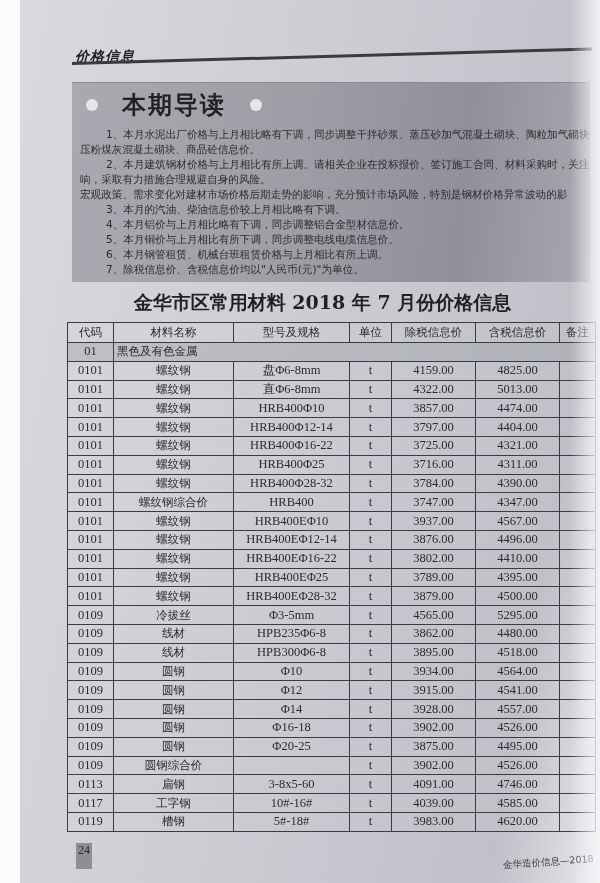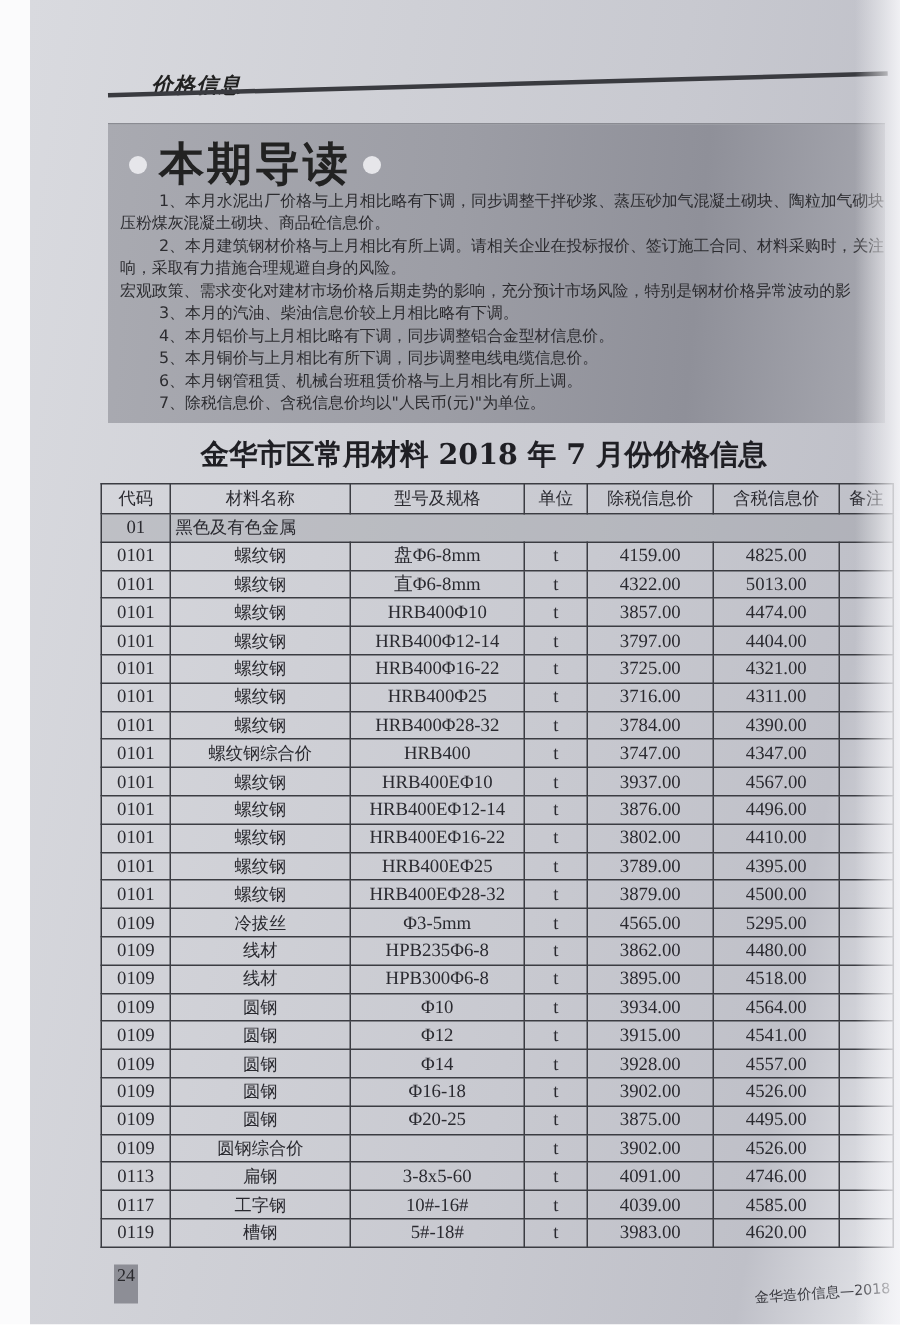--- a/index.html
+++ b/index.html
@@ -15,7 +15,7 @@
   .section-header {
     position: absolute; left: 75px; top: 48px;
     font-family: "DejaVu Sans", sans-serif; font-weight: bold; font-size: 14px;
-    color: #222; letter-spacing: 1px; font-style: italic; margin-left: 26px;
+    color: #222; letter-spacing: 1px; font-style: italic;
   }
   .header-rule {
     position: absolute; left: 72px; top: 62px; width: 520px; height: 3px;

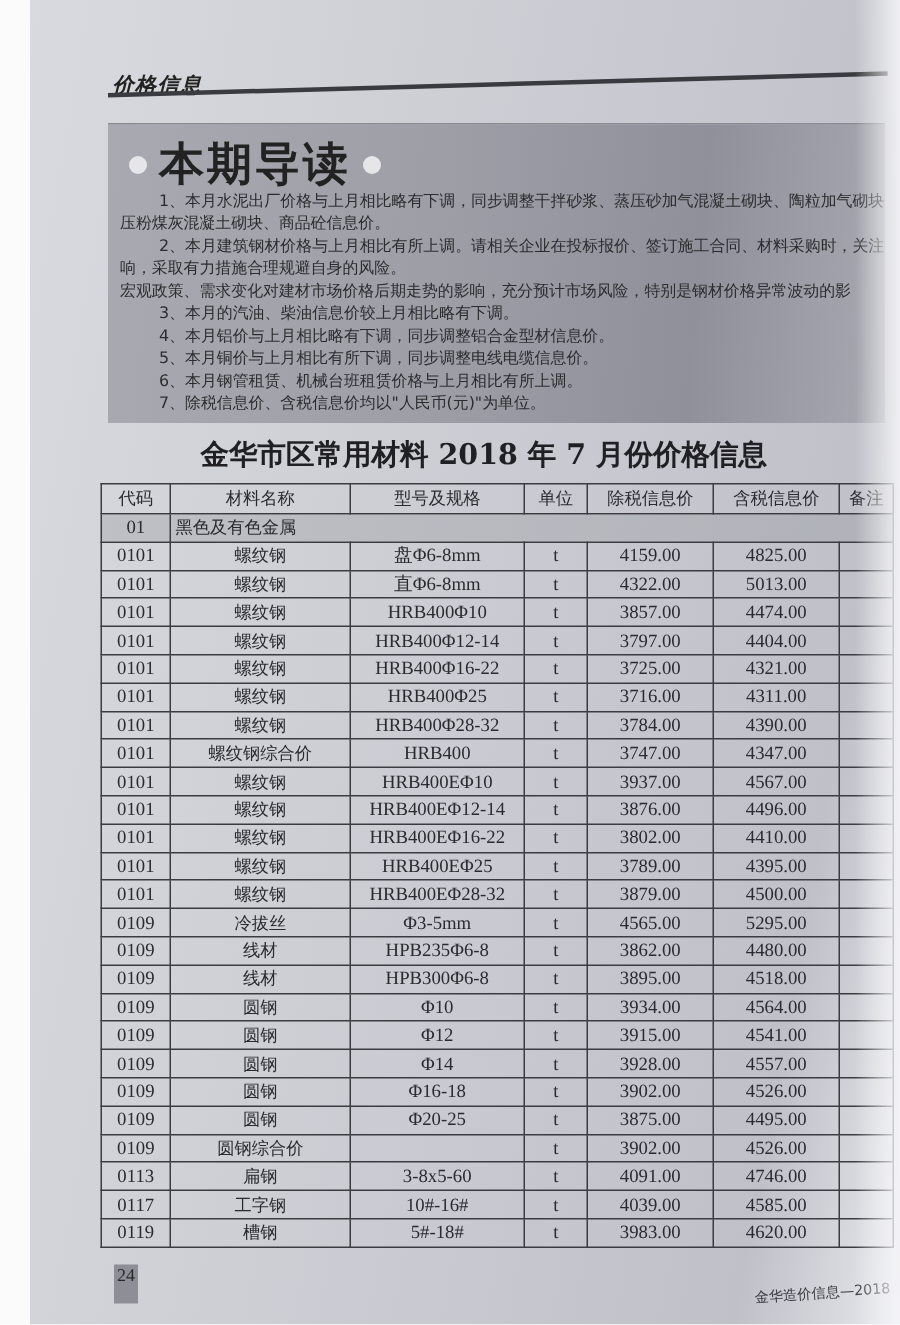--- a/index.html
+++ b/index.html
@@ -30,8 +30,8 @@
   .intro-title-wrap { position: absolute; left: 14px; top: 6px; display: flex; align-items: center; }
   .intro-dot { width: 12px; height: 12px; border-radius: 50%; background: #e6e6ea; }
   .intro-title {
-    font-family: "DejaVu Serif", serif; font-weight: bold; font-size: 30px;
-    color: #222; margin: 0 8px; letter-spacing: 2px;
+    font-family: "DejaVu Serif", serif; font-weight: bold; font-size: 24px;
+    color: #222; margin: 0 24px; letter-spacing: 2px;
   }
   .intro-text {
     position: absolute; left: 8px; top: 44px; width: 510px;

